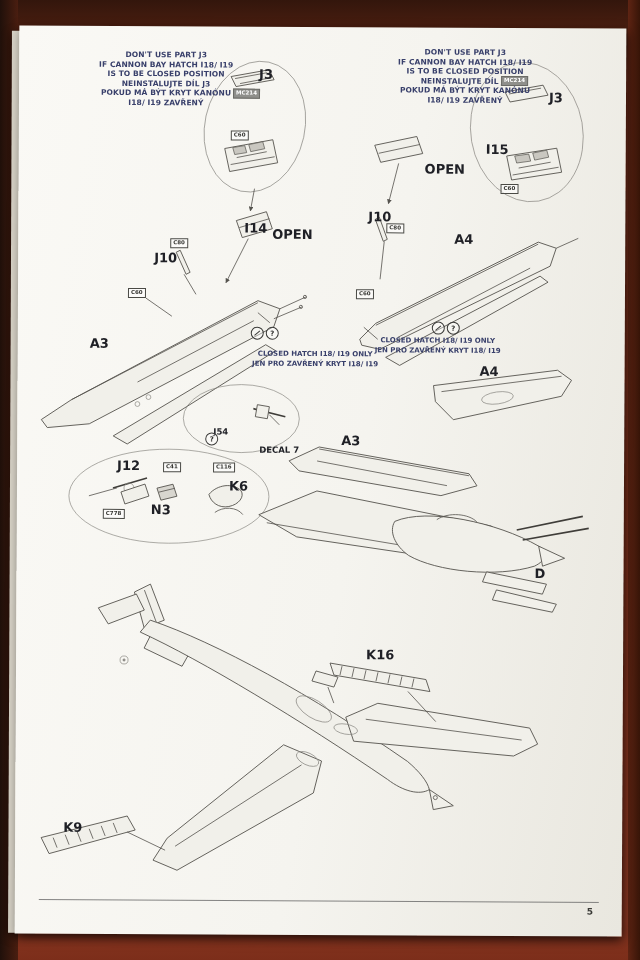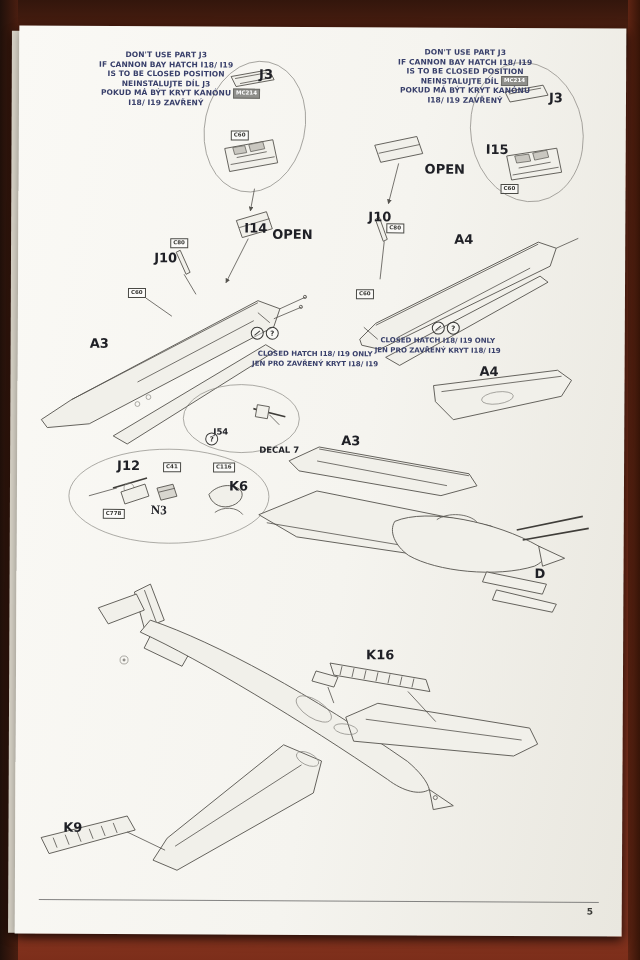--- a/index.html
+++ b/index.html
@@ -269,7 +269,7 @@
     <span class="code" style="left:146px;top:436px;">C41</span>
     <span class="code" style="left:196px;top:436px;">C116</span>
     <span class="plabel" style="left:212px;top:452px;">K6</span>
-    <span class="plabel" style="left:134px;top:476px;font-family:Liberation Serif, serif;">N3</span>
+    <span class="plabel" style="left:134px;top:476px;">N3</span>
     <span class="code" style="left:86px;top:483px;">C778</span>
 
     <span class="plabel" style="left:324px;top:406px;">A3</span>

